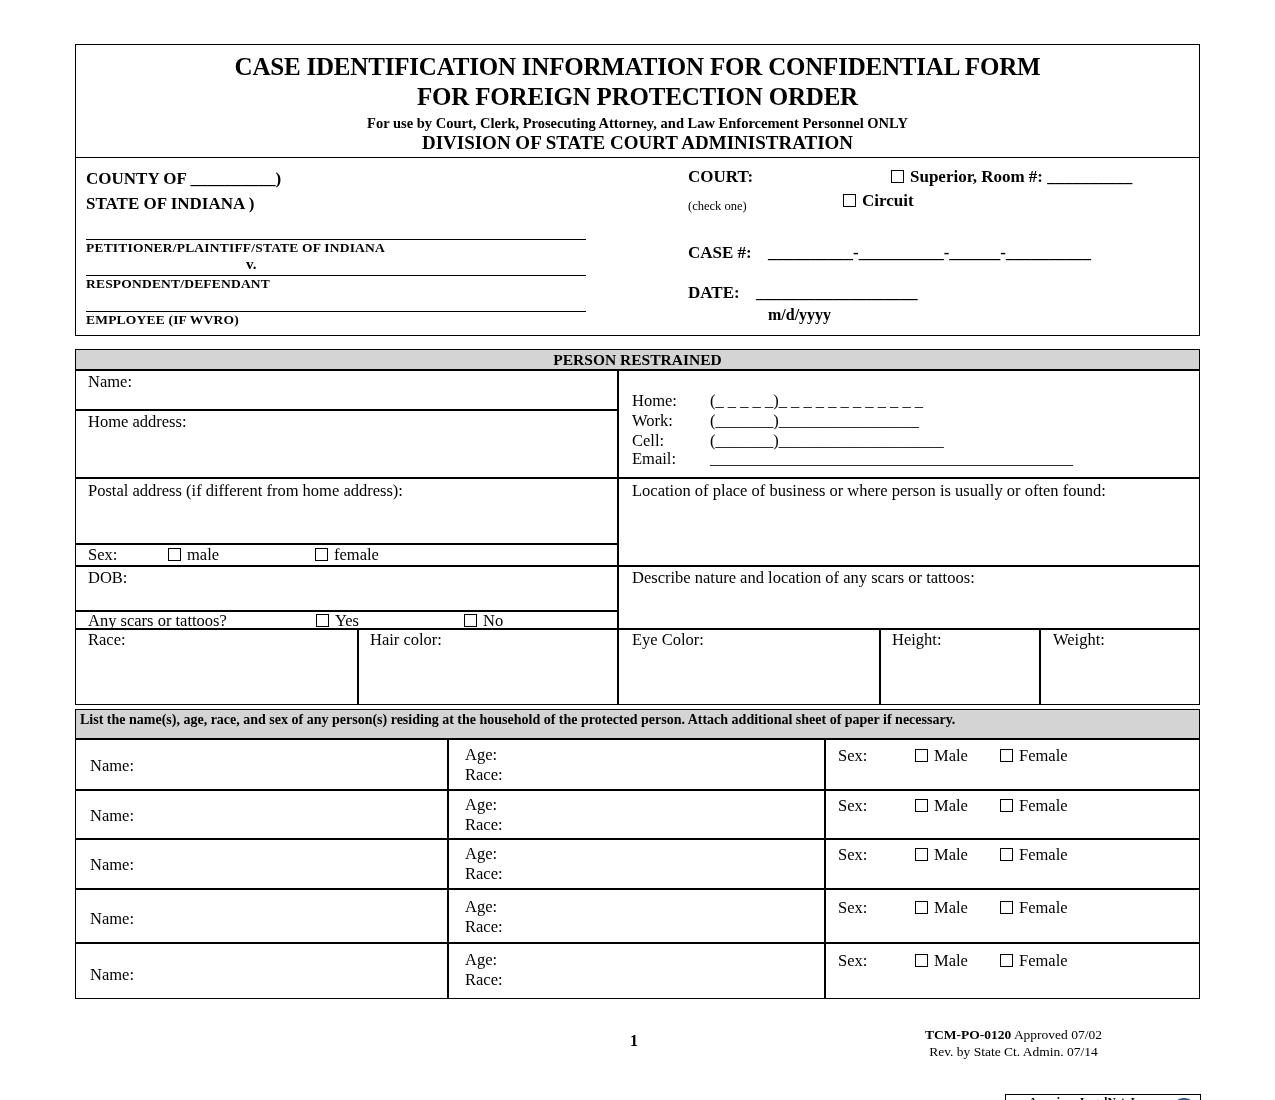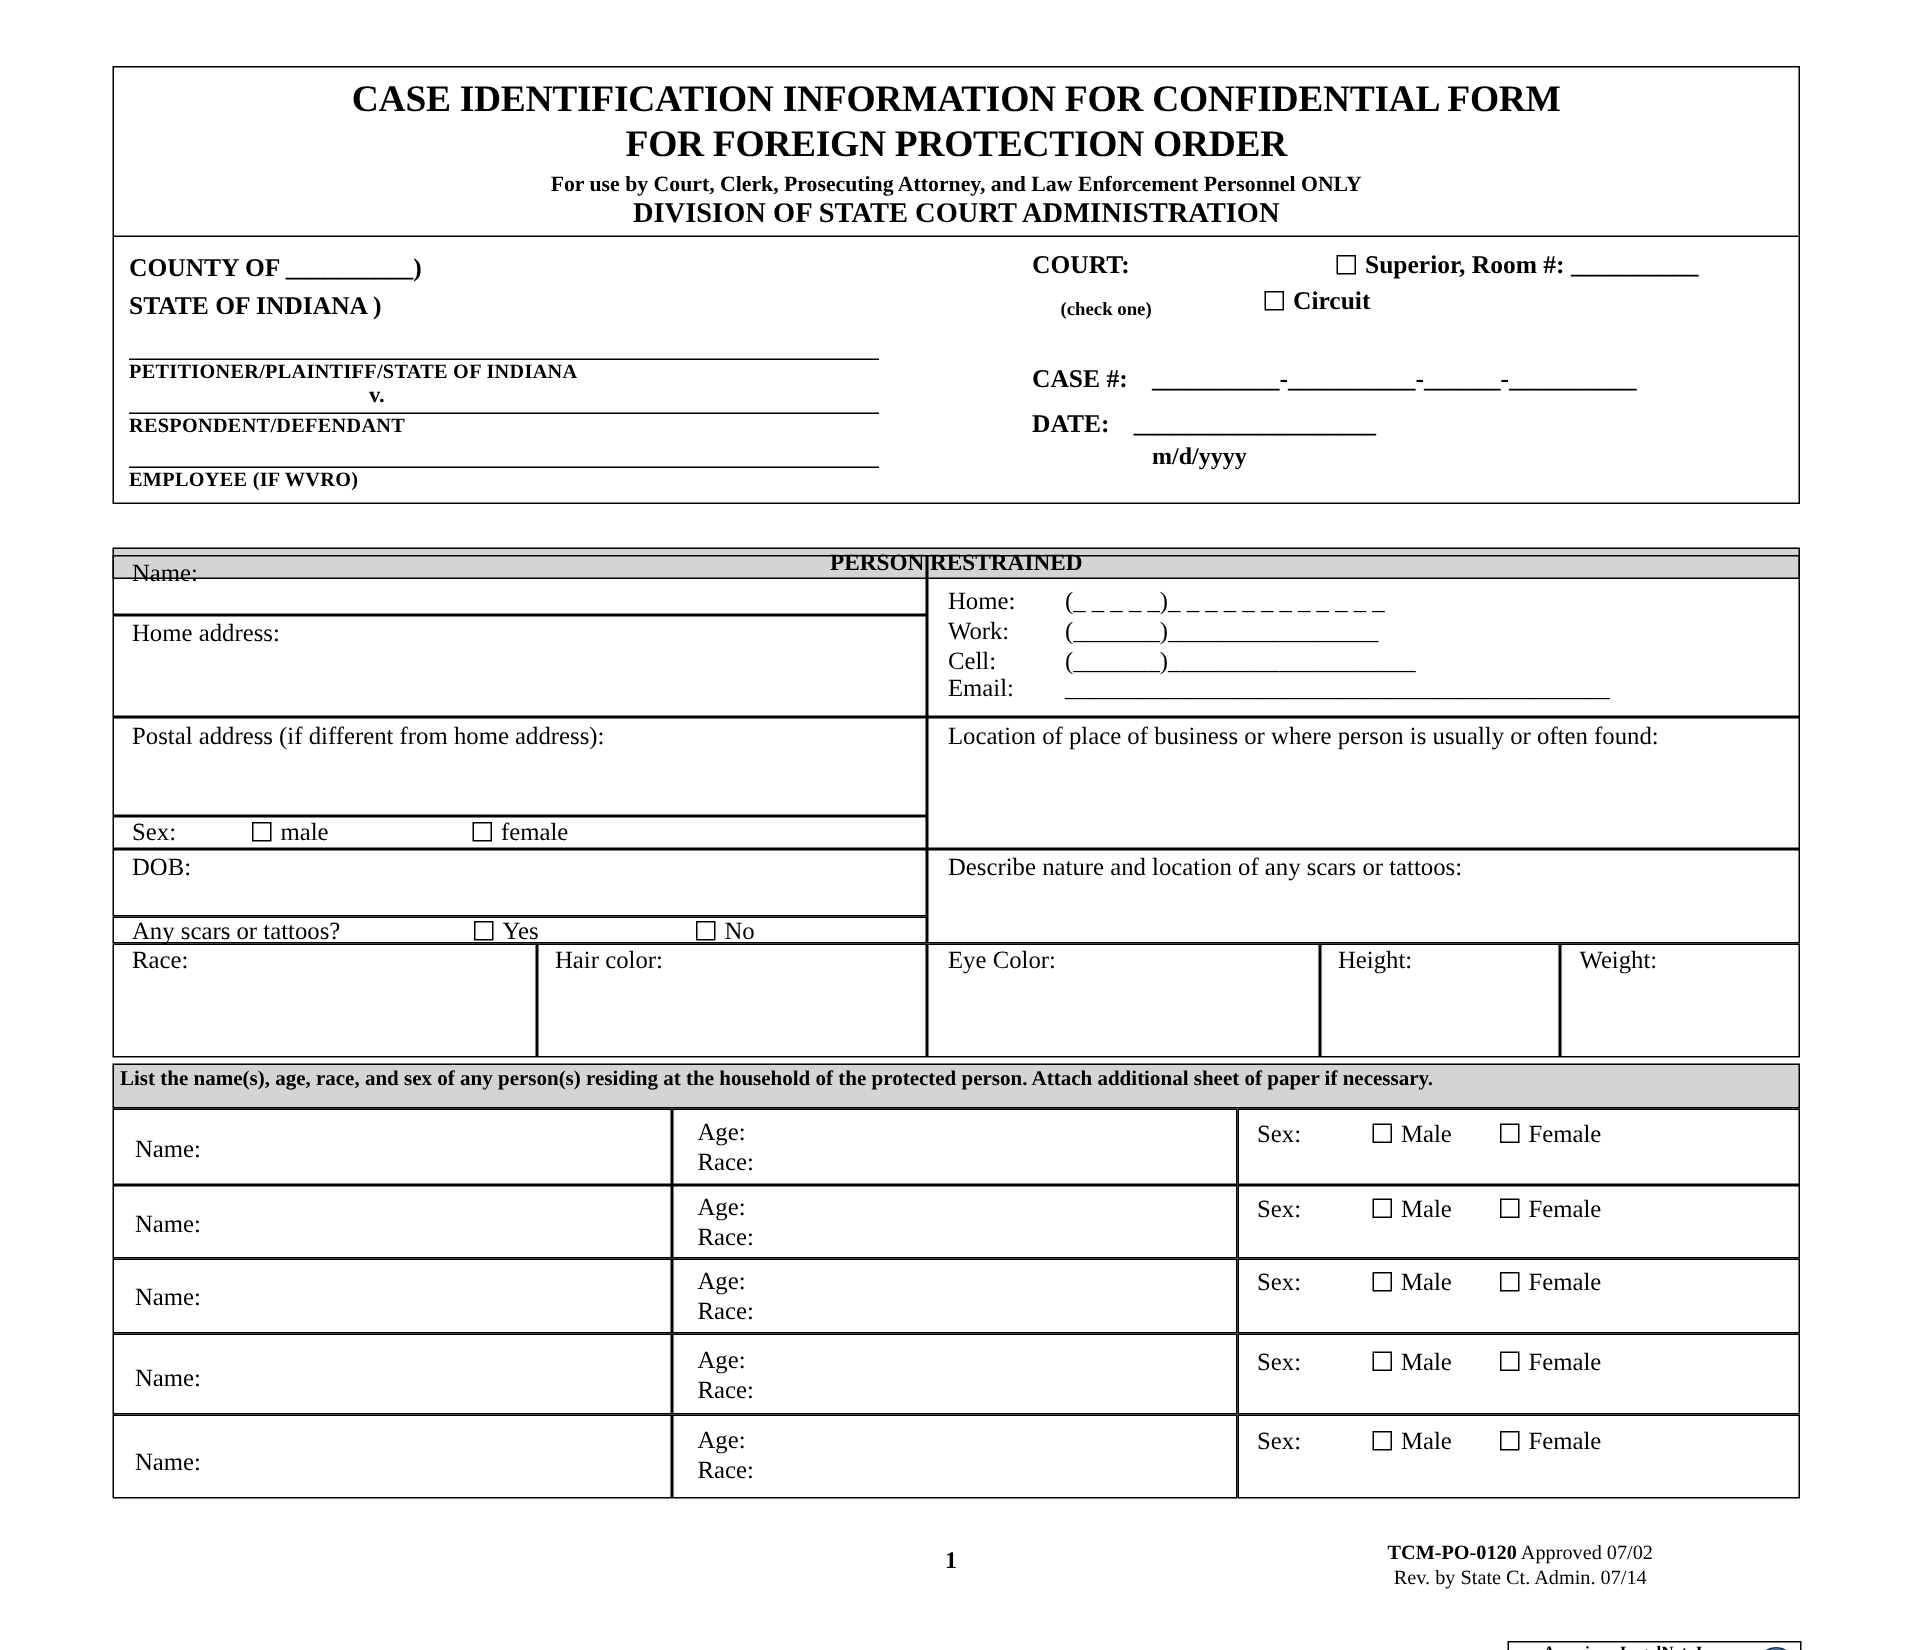--- a/index.html
+++ b/index.html
@@ -106,9 +106,8 @@
     background: #fff;
   }
   .checkone {
-    font-weight: bold;
+    font-weight: normal;
     font-size: 12.5px;
-    margin-left: 19px;
   }
   
   .secbar {

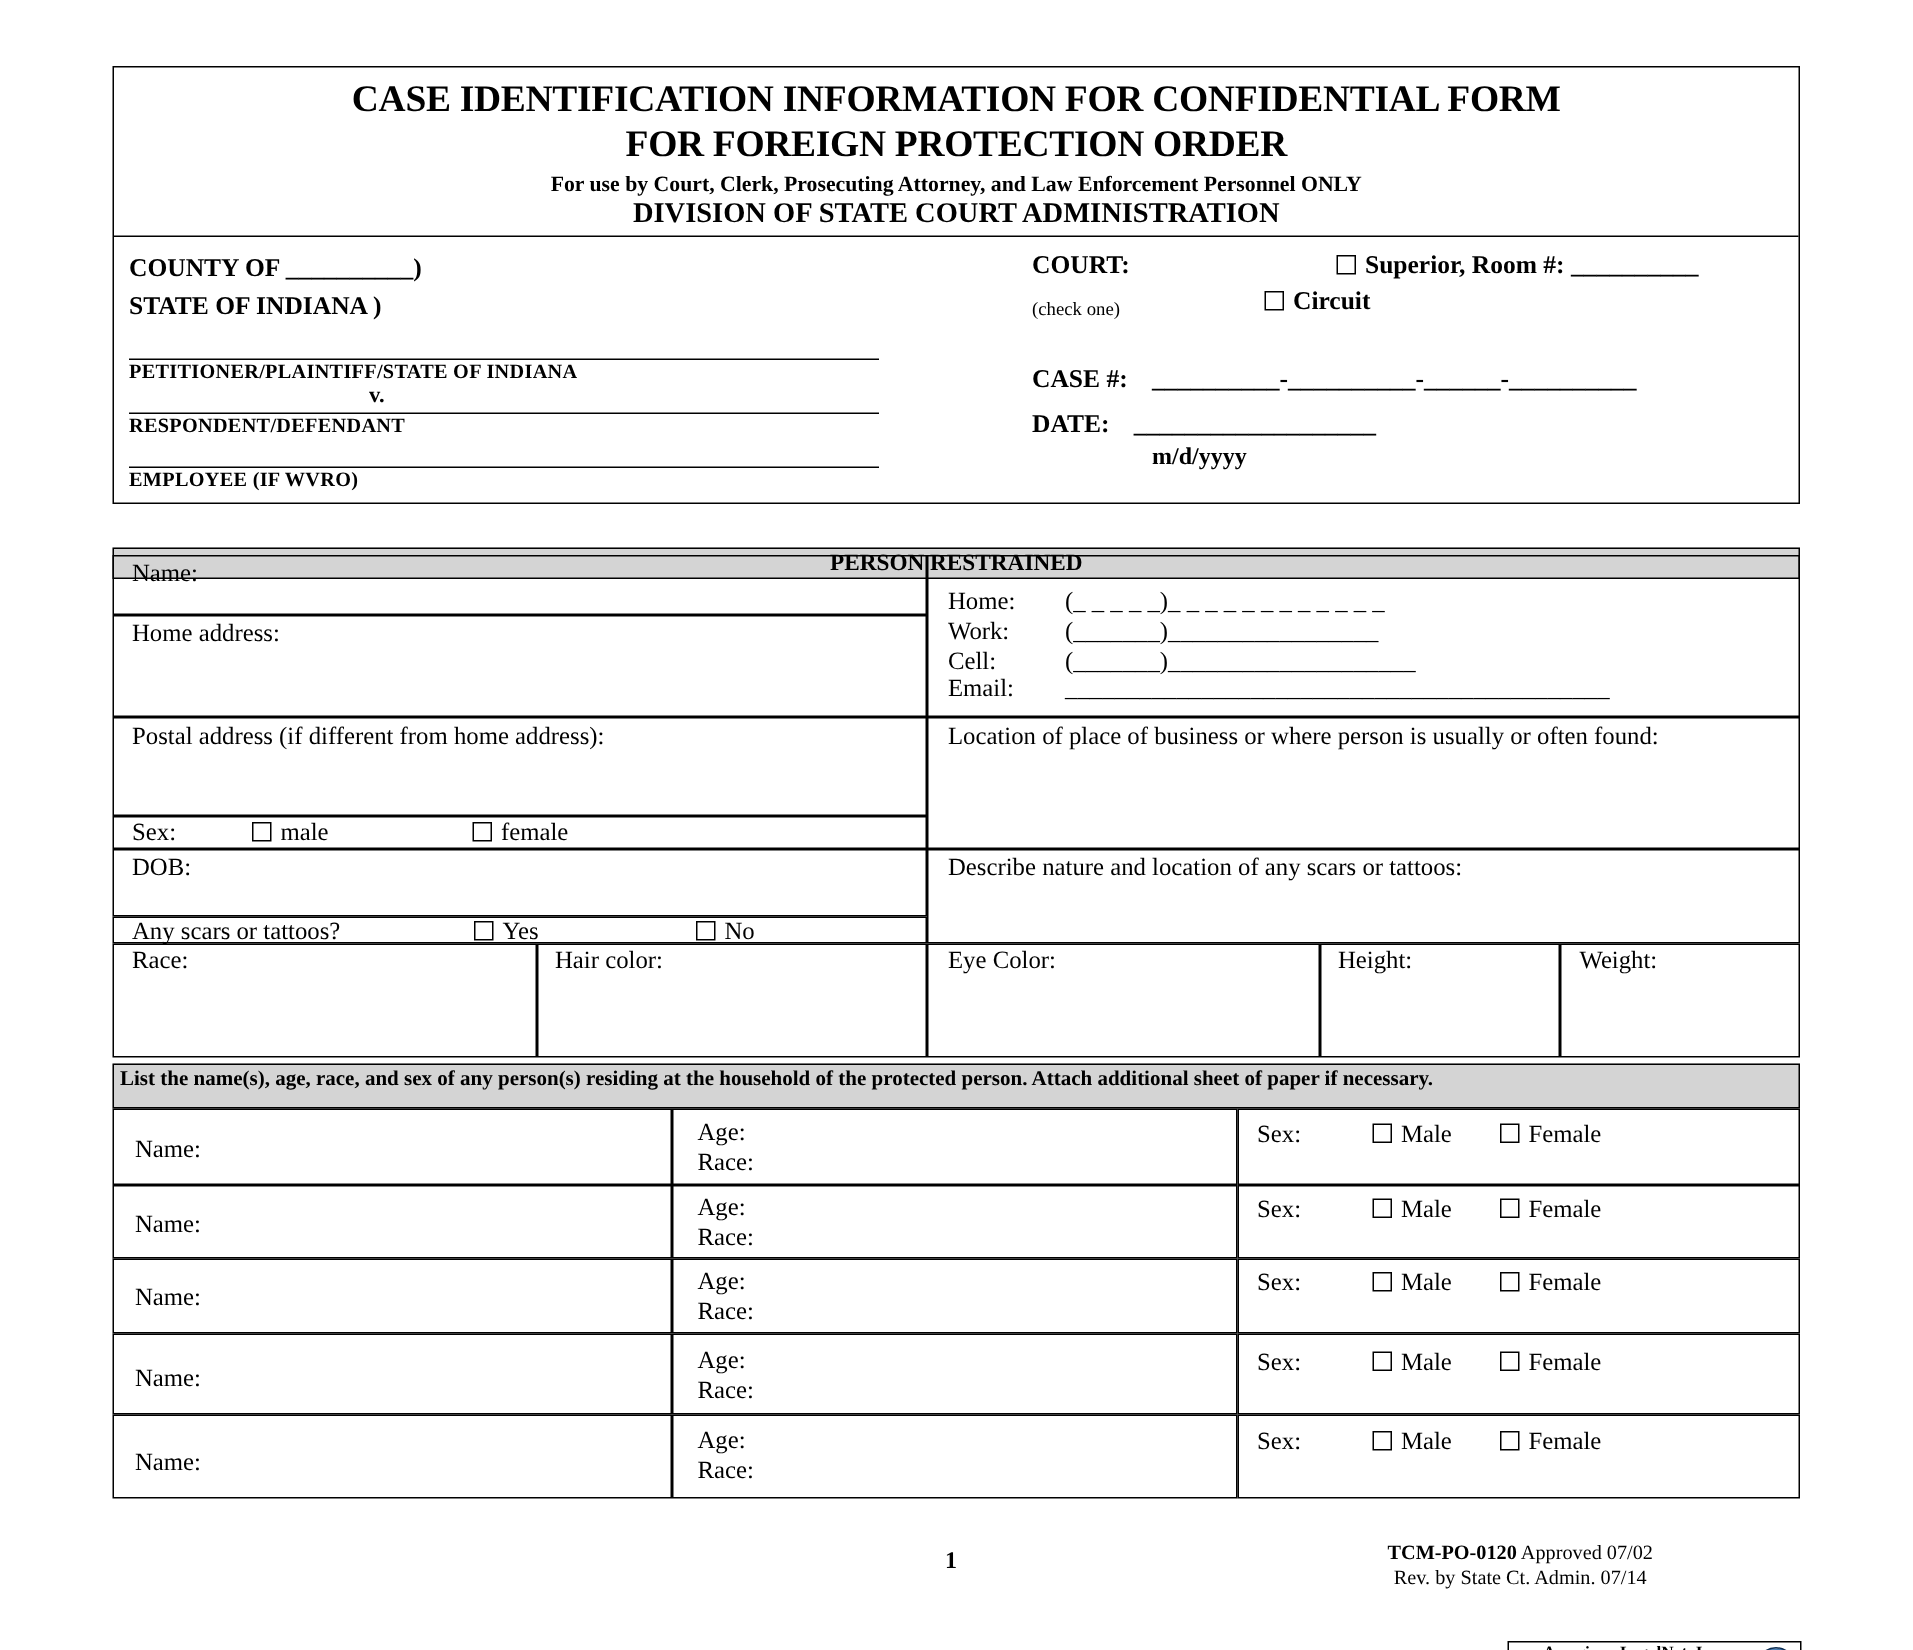--- a/index.html
+++ b/index.html
@@ -242,7 +242,7 @@
           <span>CASE #:</span>
           <span style="margin-left:12px">__________-__________-______-__________</span>
         </div>
-        <div class="court-row" style="margin-top:8px">
+        <div class="court-row" style="margin-top:18px">
           <span>DATE:</span>
           <span style="margin-left:12px">___________________</span>
         </div>

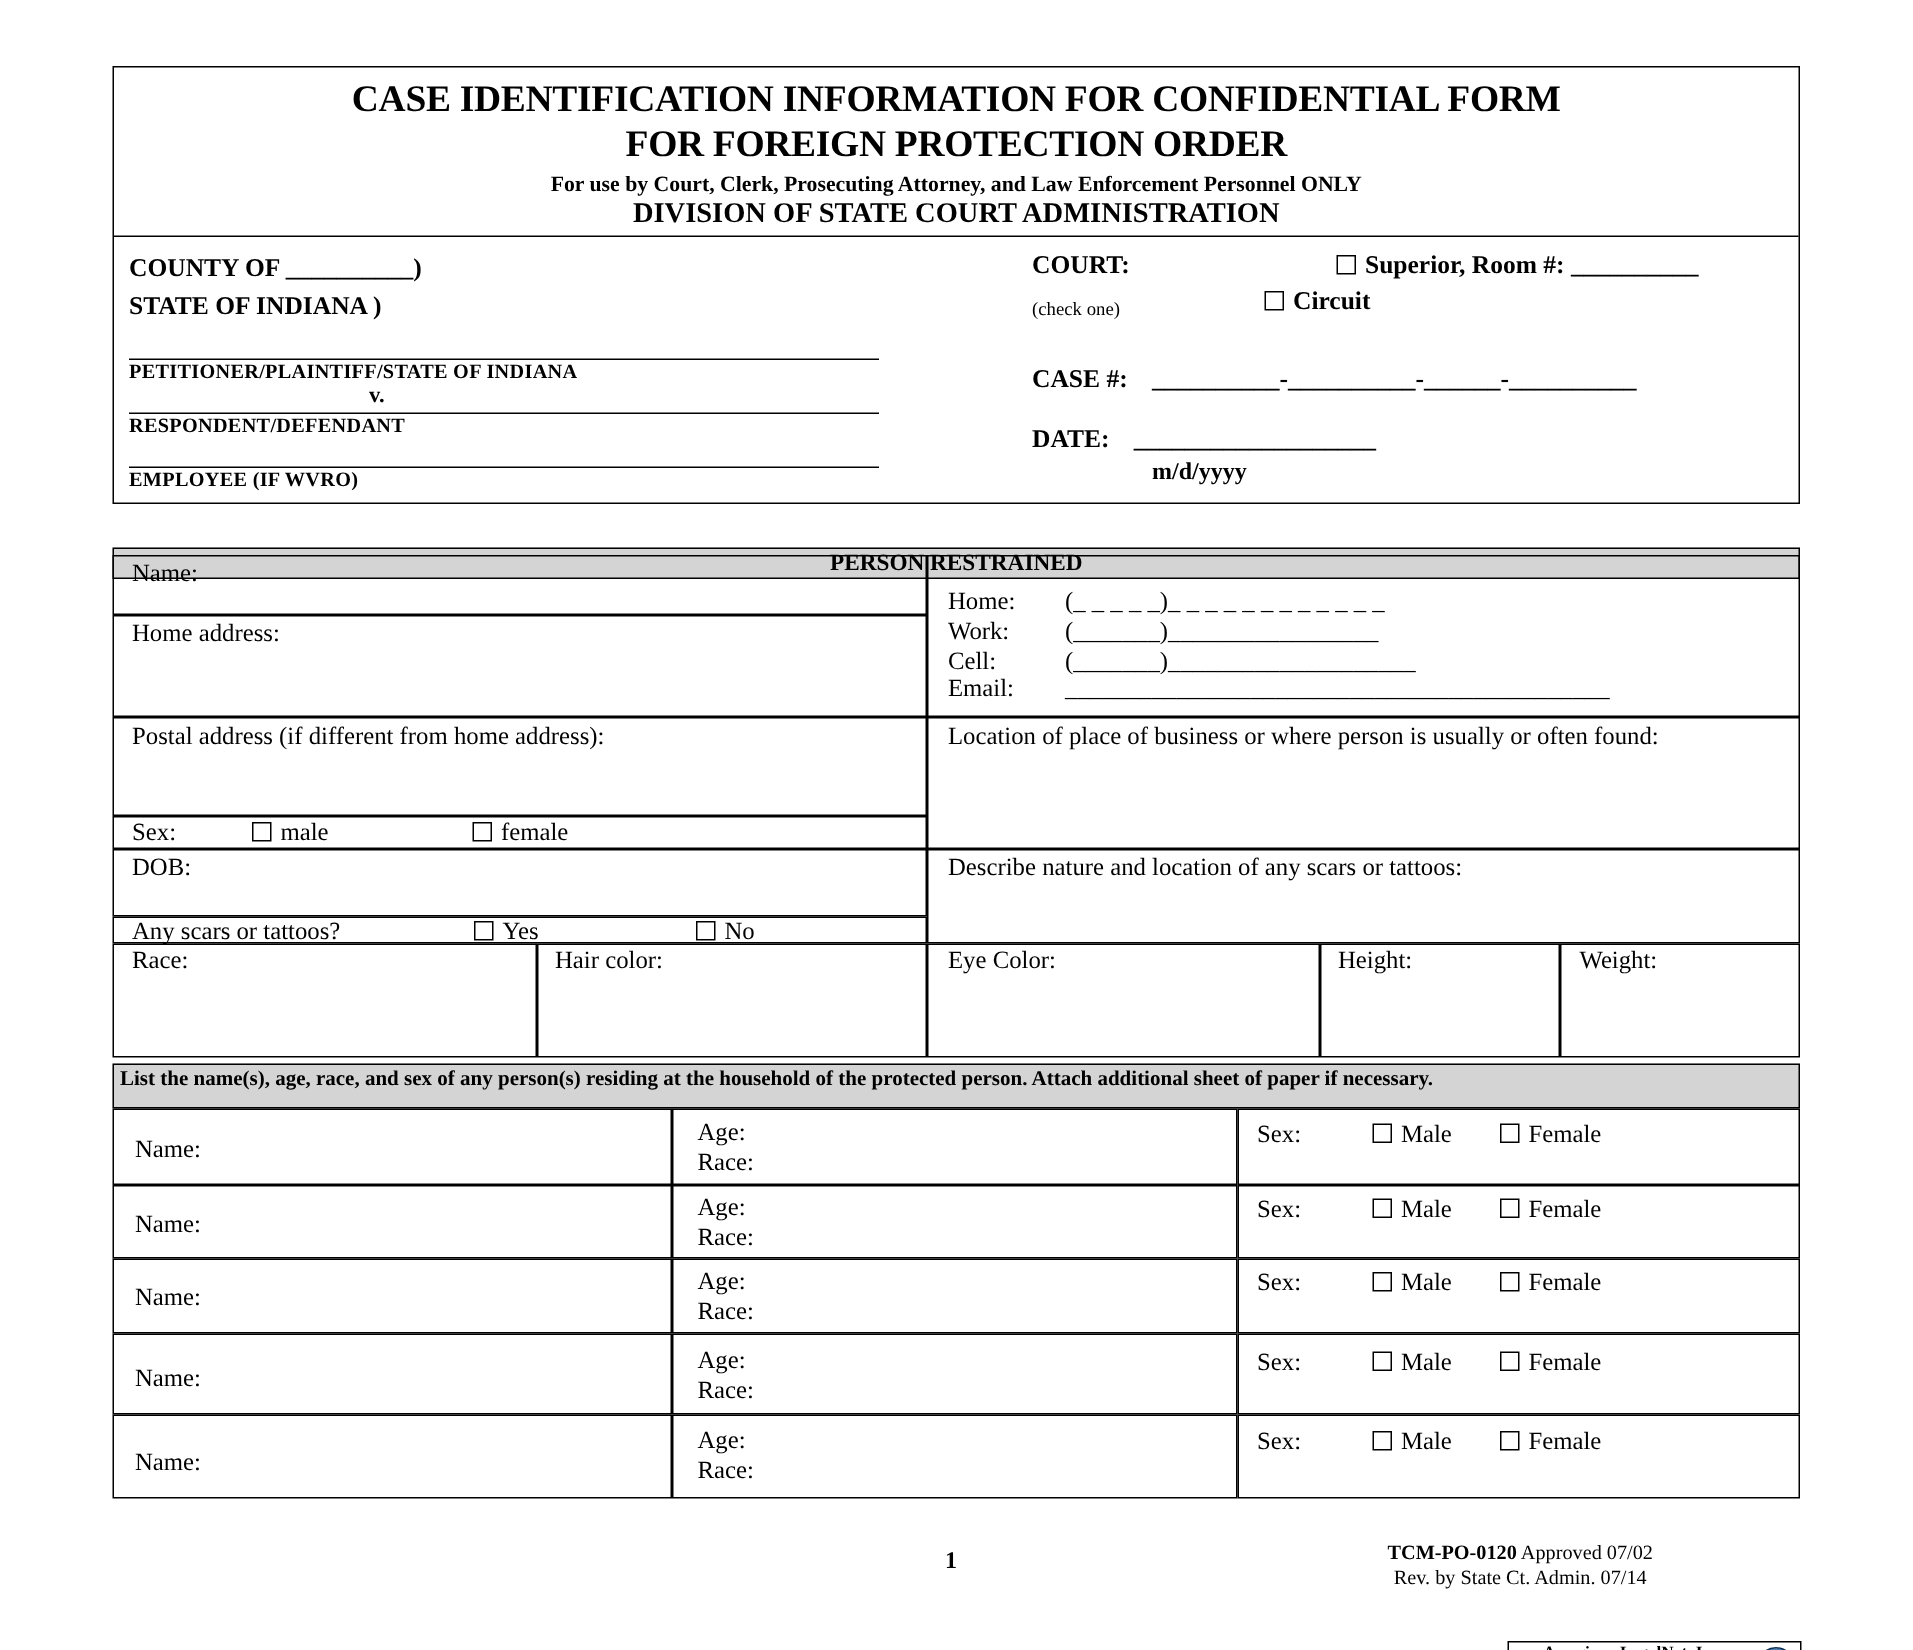--- a/index.html
+++ b/index.html
@@ -251,7 +251,7 @@
     </div>
   </div>
 
-  <div class="secbar" style="left:75px; top:349px; width:1125px; height:21px; line-height:20px;margin-top:16px;">PERSON RESTRAINED</div>
+  <div class="secbar" style="left:75px; top:349px; width:1125px; height:21px; line-height:20px;">PERSON RESTRAINED</div>
 
   <div class="bx" style="left:75px; top:370px; width:543px; height:40px;"></div>
   <div class="lbl" style="left:88px; top:372px;">Name:</div>

